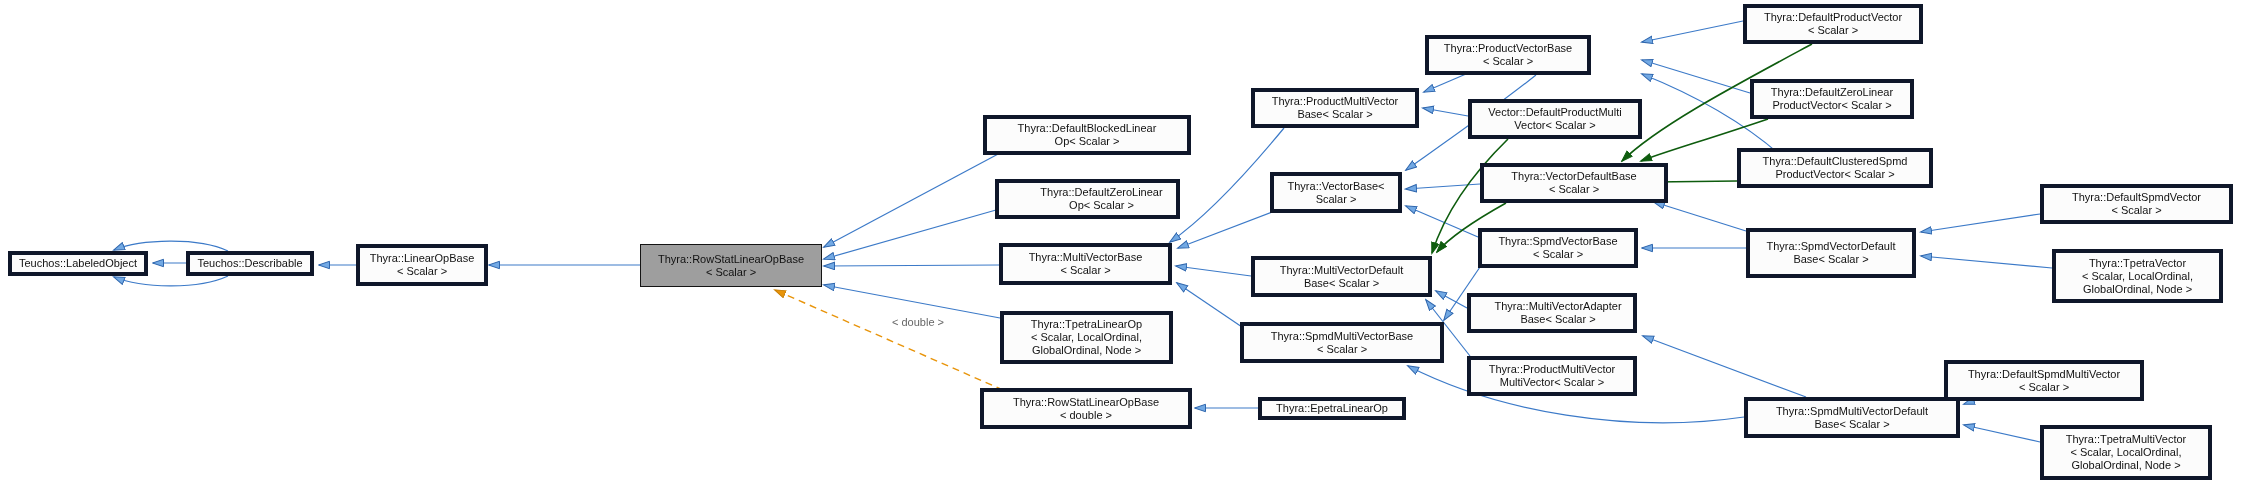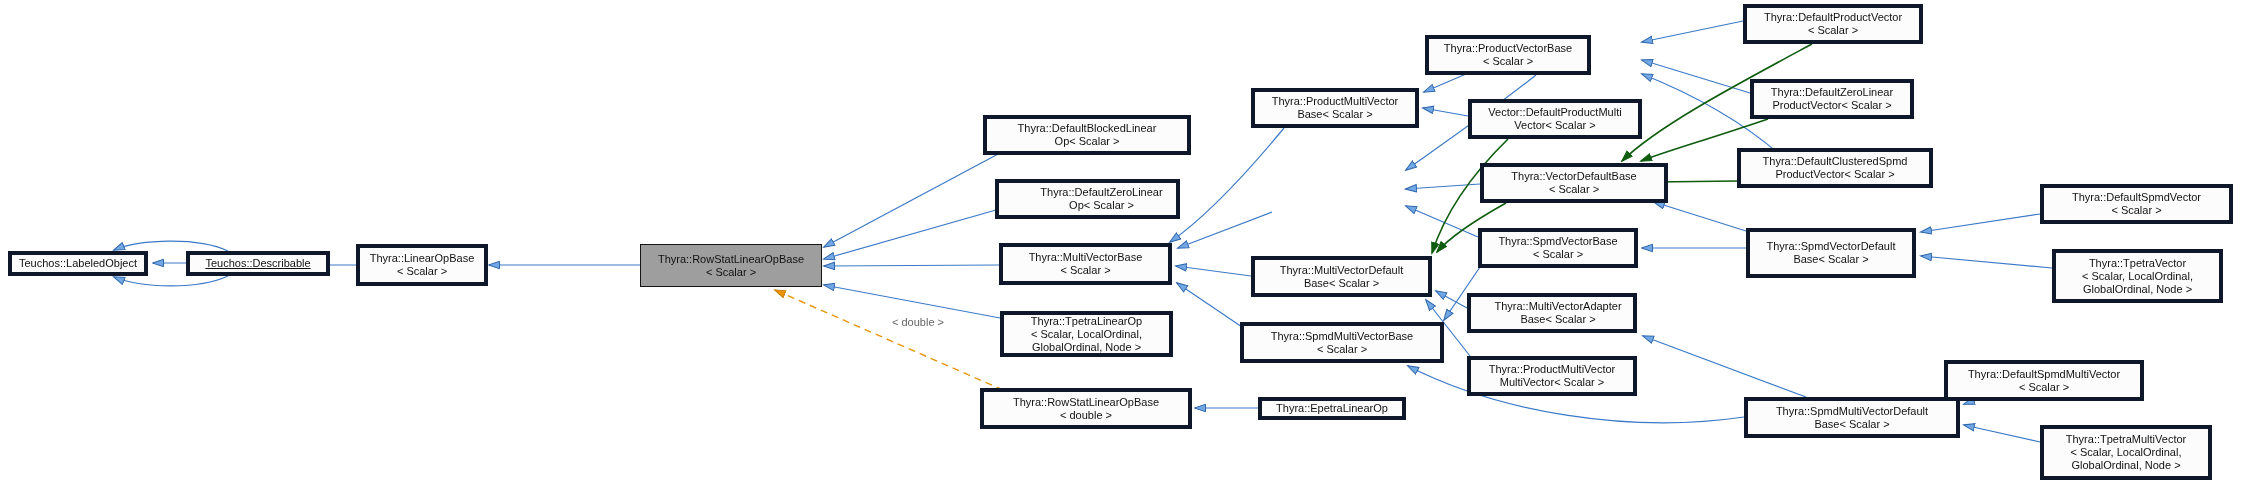--- a/index.html
+++ b/index.html
@@ -147,6 +147,10 @@
     <span>Thyra::ProductMultiVector</span>
     <span>Base&lt; Scalar &gt;</span>
   </div>
+  <div class="node" style="left:1270px;top:172px;width:132px;height:41px;">
+    <span>Thyra::VectorBase&lt;</span>
+    <span>Scalar &gt;</span>
+  </div>
   <div class="node" style="left:1251px;top:256px;width:181px;height:41px;">
     <span>Thyra::MultiVectorDefault</span>
     <span>Base&lt; Scalar &gt;</span>

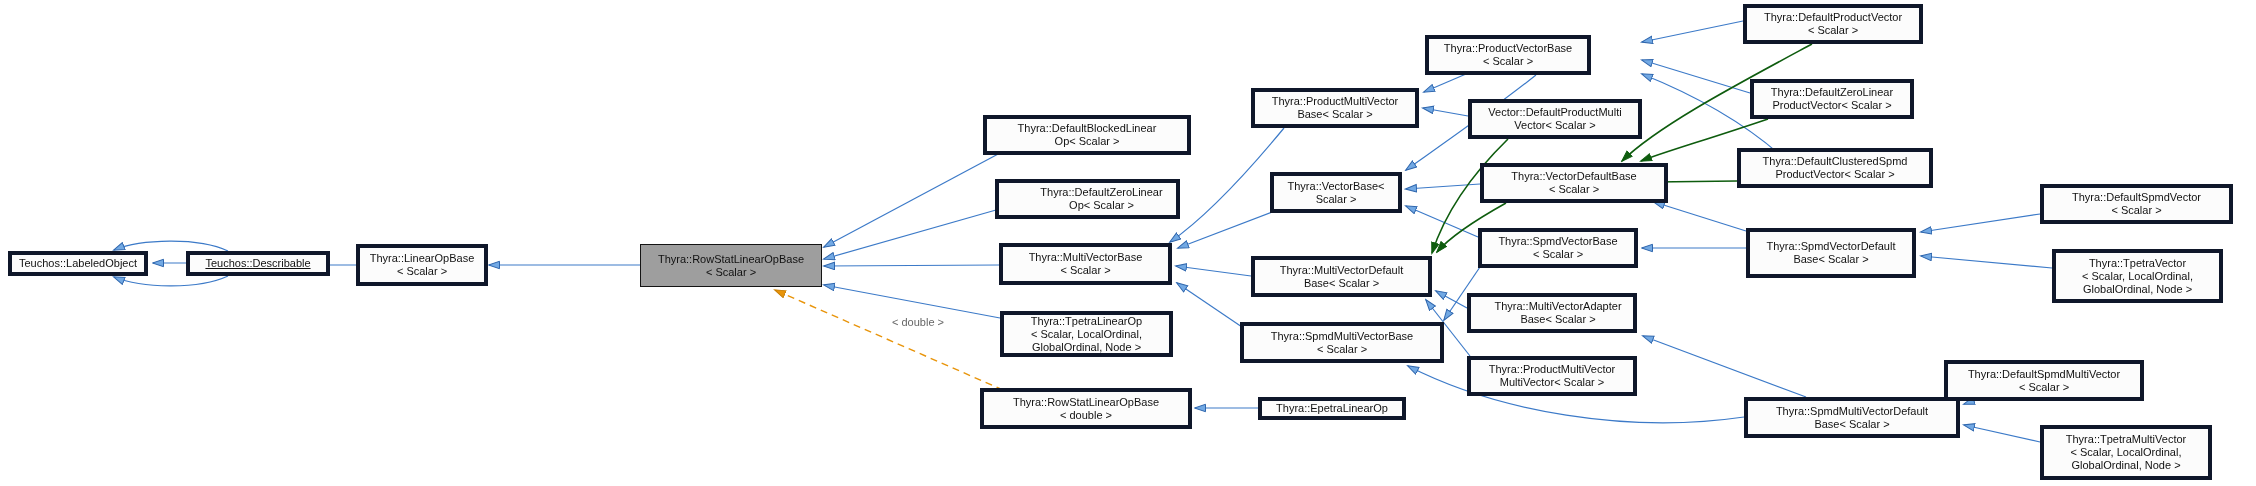--- a/index.html
+++ b/index.html
@@ -111,7 +111,7 @@
   <div class="node" style="left:8px;top:251px;width:140px;height:25px;">
     <span>Teuchos::LabeledObject</span>
   </div>
-  <div class="node" style="left:186px;top:251px;width:144px;height:25px;text-decoration:underline;">
+  <div class="node" style="left:186px;top:251px;width:128px;height:25px;">
     <span>Teuchos::Describable</span>
   </div>
   <div class="node" style="left:356px;top:244px;width:132px;height:42px;">

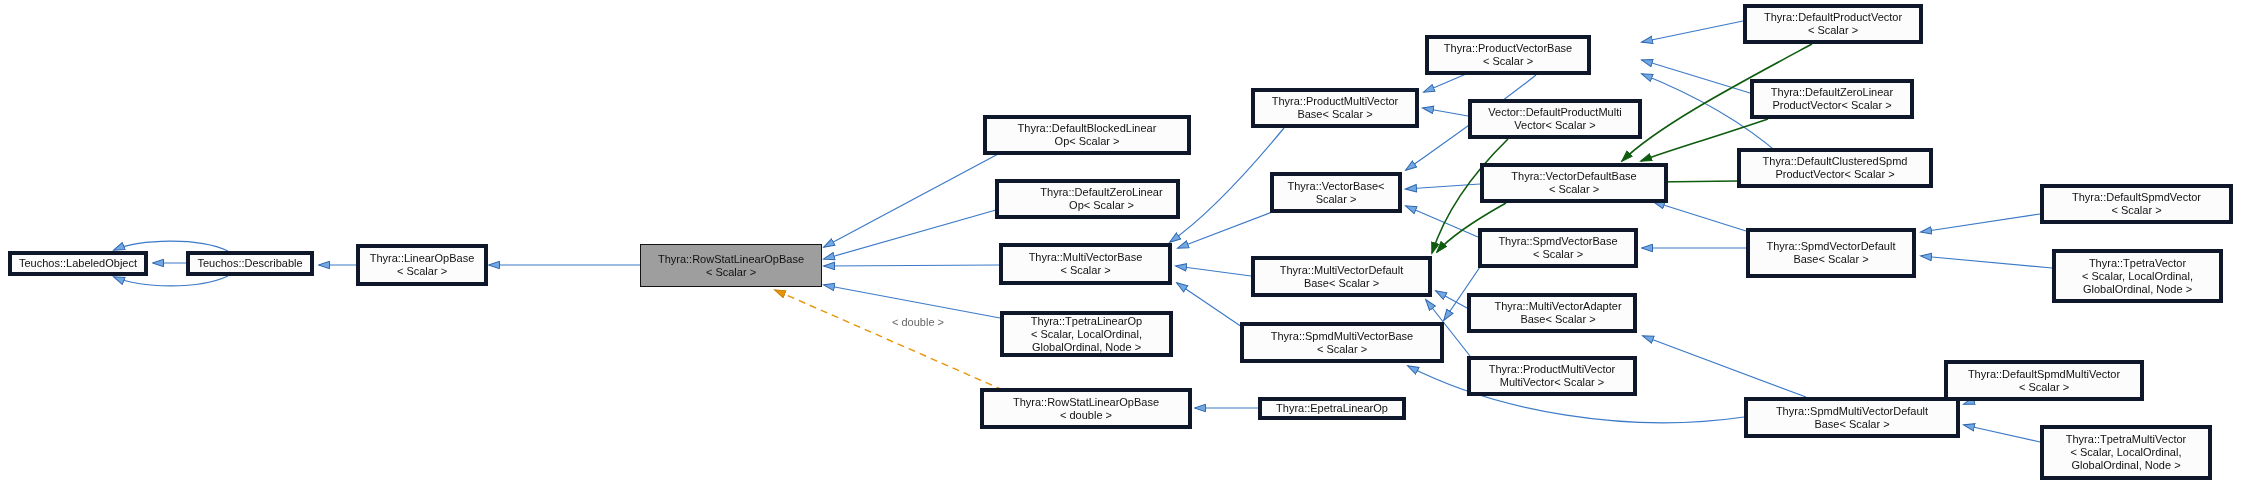--- a/index.html
+++ b/index.html
@@ -134,7 +134,7 @@
     <span>Thyra::MultiVectorBase</span>
     <span>&lt; Scalar &gt;</span>
   </div>
-  <div class="node" style="left:1000px;top:311px;width:173px;height:46px;">
+  <div class="node" style="left:1000px;top:311px;width:173px;height:53px;">
     <span>Thyra::TpetraLinearOp</span>
     <span>&lt; Scalar, LocalOrdinal,</span>
     <span>GlobalOrdinal, Node &gt;</span>

